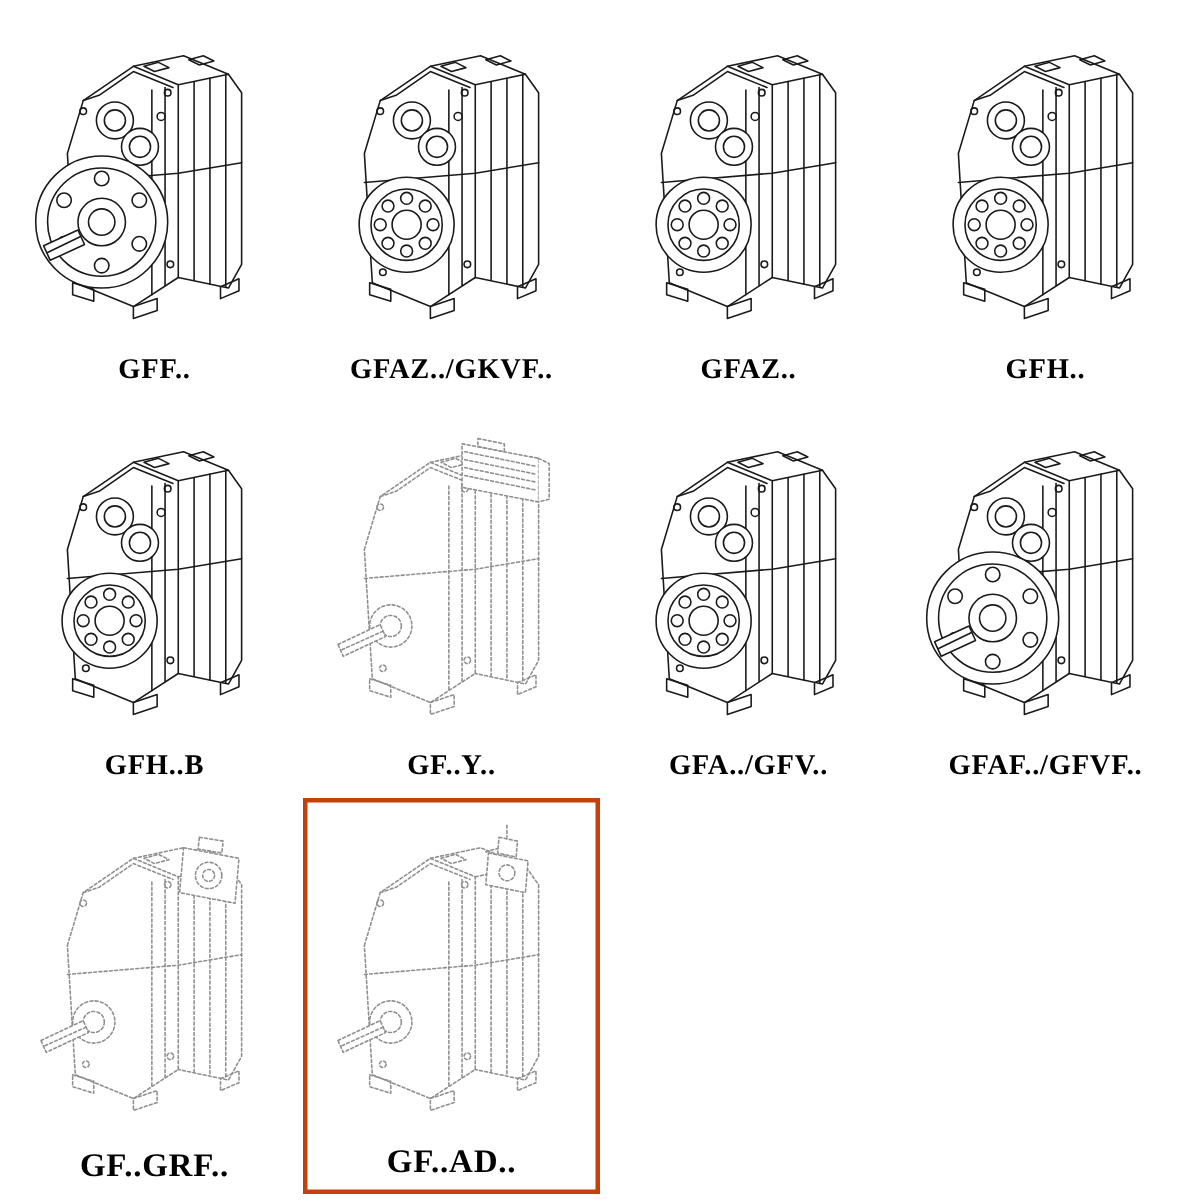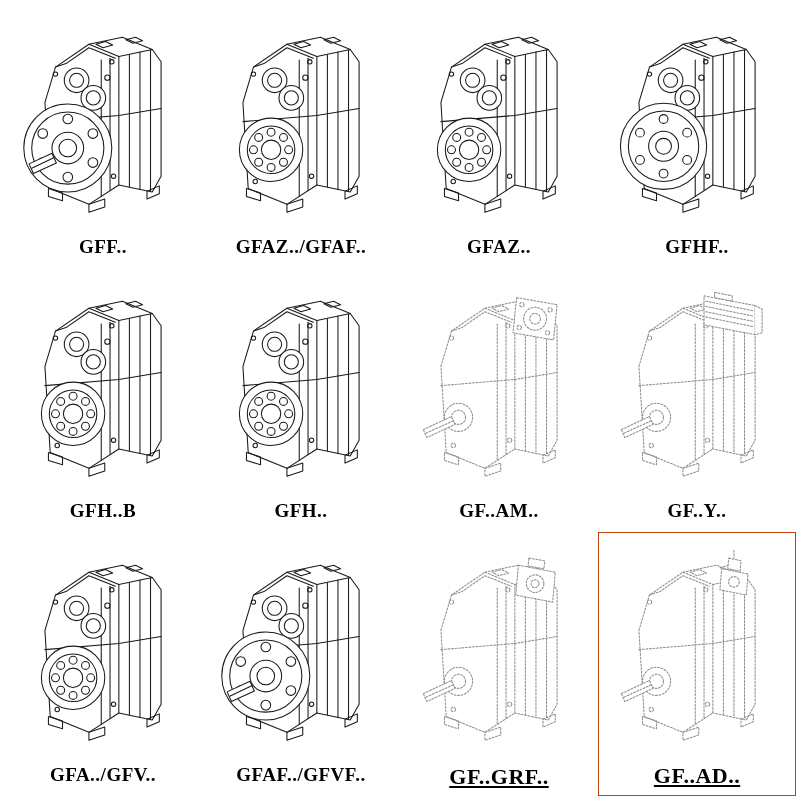--- a/index.html
+++ b/index.html
@@ -151,7 +151,7 @@
           <use href="#sym-bearing"></use>
       </svg>
     </div>
-    <div class="label">GFAZ../GFAF..</div>
+    <div class="label">GFAZ../GKVF..</div>
   </div>
 
   <div class="cell">

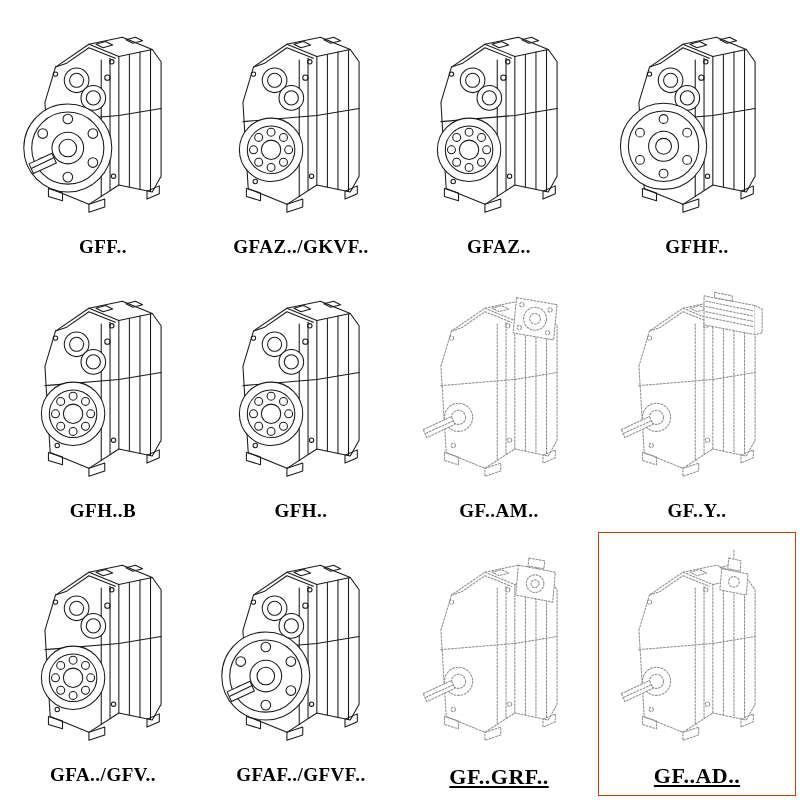--- a/index.html
+++ b/index.html
@@ -165,16 +165,6 @@
     <div class="label">GFAZ..</div>
   </div>
 
-  <div class="cell">
-    <div class="fig">
-      <svg class="drawing" viewBox="0 0 200 230">
-        <use href="#sym-body"></use>
-          <use href="#sym-bores"></use>
-          <use href="#sym-flange-hollow"></use>
-      </svg>
-    </div>
-    <div class="label">GFHF..</div>
-  </div>
 
   <div class="cell">
     <div class="fig">

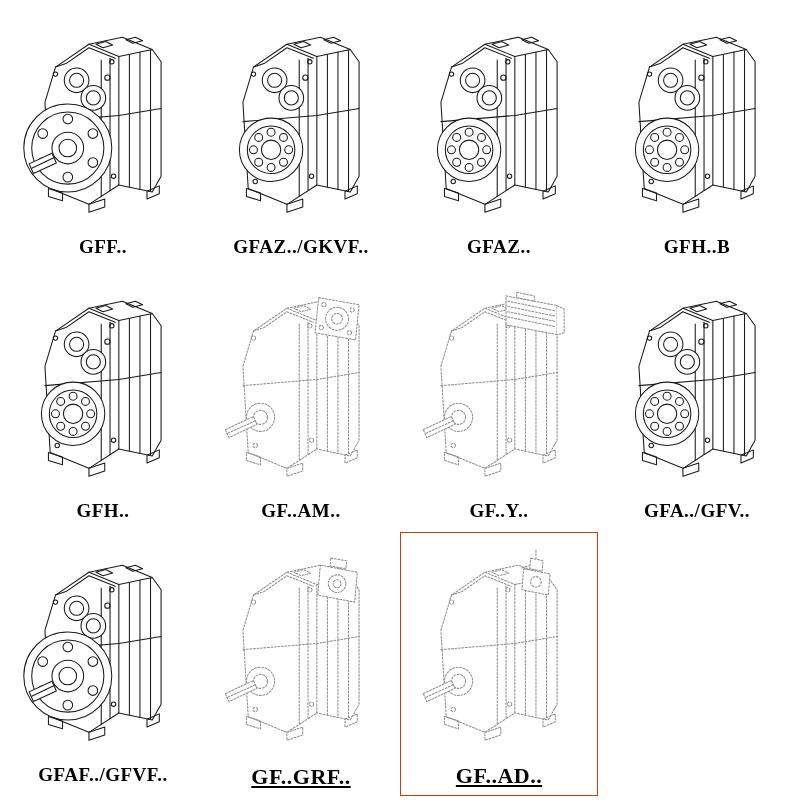--- a/index.html
+++ b/index.html
@@ -174,22 +174,22 @@
           <use href="#sym-bearing"></use>
       </svg>
     </div>
+    <div class="label">GFH..</div>
+  </div>
+
+  <div class="cell">
+    <div class="fig">
+      <svg class="drawing" viewBox="0 0 200 230">
+        <use href="#sym-body"></use>
+          <use href="#sym-bores"></use>
+          <use href="#sym-bearing"></use>
+      </svg>
+    </div>
     <div class="label">GFH..B</div>
   </div>
 
   <div class="cell">
     <div class="fig">
-      <svg class="drawing" viewBox="0 0 200 230">
-        <use href="#sym-body"></use>
-          <use href="#sym-bores"></use>
-          <use href="#sym-bearing"></use>
-      </svg>
-    </div>
-    <div class="label">GFH..</div>
-  </div>
-
-  <div class="cell">
-    <div class="fig">
       <svg class="drawing dotted" viewBox="0 0 200 230">
         <use href="#sym-body"></use>
           <use href="#sym-shaft-out"></use>

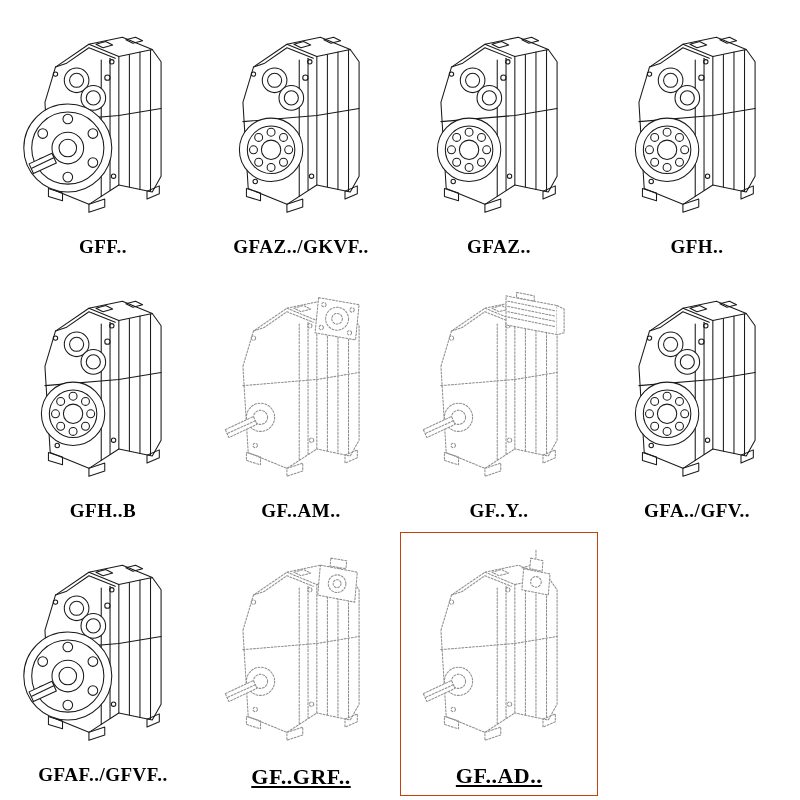--- a/index.html
+++ b/index.html
@@ -188,16 +188,6 @@
     <div class="label">GFH..B</div>
   </div>
 
-  <div class="cell">
-    <div class="fig">
-      <svg class="drawing dotted" viewBox="0 0 200 230">
-        <use href="#sym-body"></use>
-          <use href="#sym-shaft-out"></use>
-          <use href="#sym-sqflange"></use>
-      </svg>
-    </div>
-    <div class="label">GF..AM..</div>
-  </div>
 
   <div class="cell">
     <div class="fig">

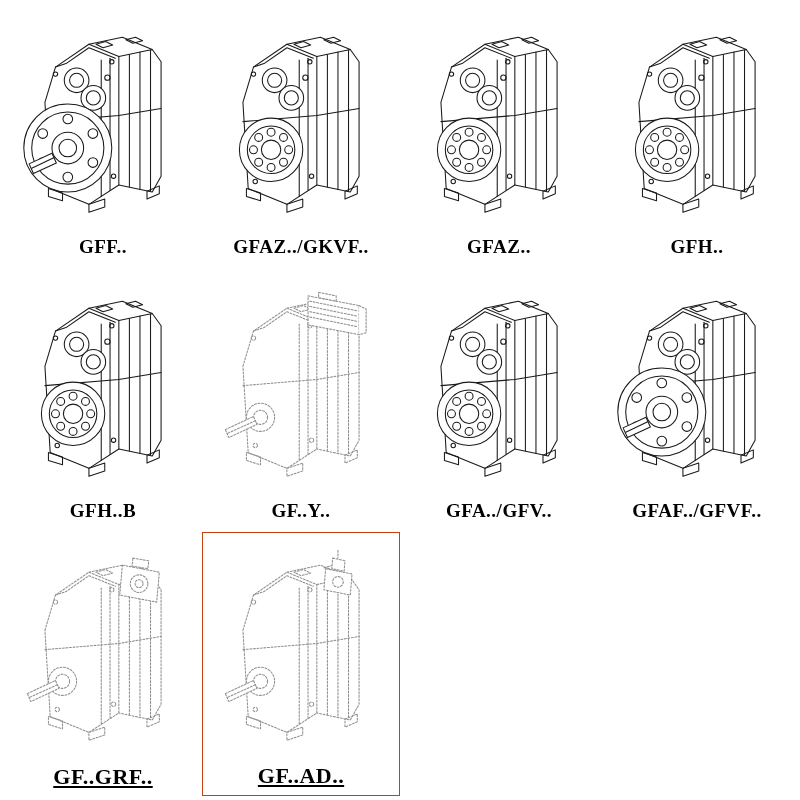--- a/index.html
+++ b/index.html
@@ -15,7 +15,7 @@
   svg.drawing.dotted { stroke:#8f8f8f; stroke-dasharray:2.2 1.8; }
   .label { font-weight:700; font-size:19px; color:#000; letter-spacing:0.5px;
            padding:2px 0 10px 0; white-space:nowrap; }
-  .label.lbl-lg { font-size:22px; padding-bottom:6px;text-decoration:underline; }
+  .label.lbl-lg { font-size:22px; padding-bottom:6px; }
   .cell.boxed { border:1px solid #c2410c; }
   .defs-holder { position:absolute; width:0; height:0; overflow:hidden; }
 </style>

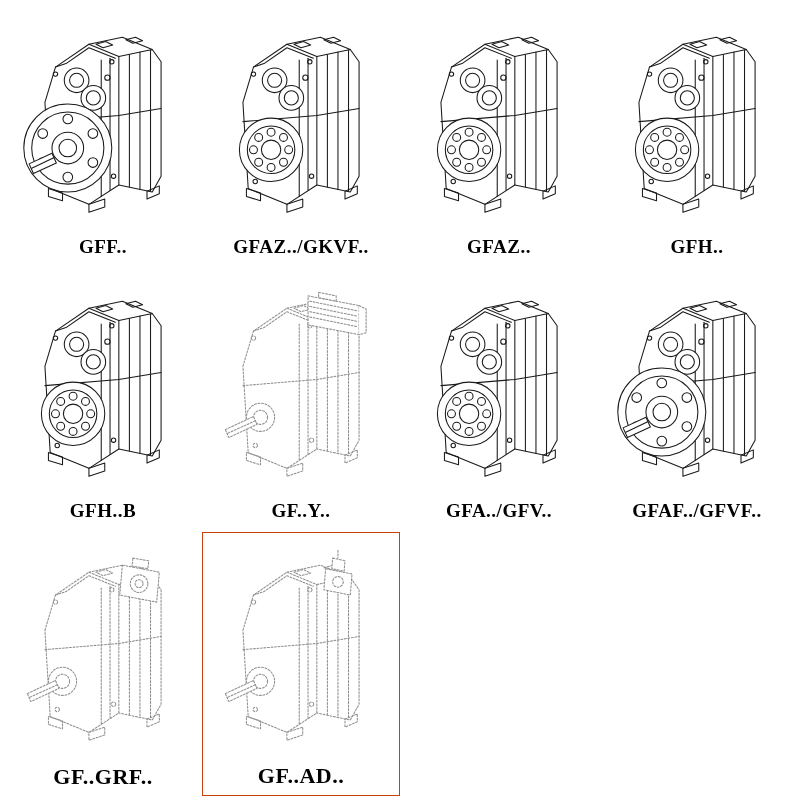--- a/index.html
+++ b/index.html
@@ -16,7 +16,7 @@
   .label { font-weight:700; font-size:19px; color:#000; letter-spacing:0.5px;
            padding:2px 0 10px 0; white-space:nowrap; }
   .label.lbl-lg { font-size:22px; padding-bottom:6px; }
-  .cell.boxed { border:1px solid #c2410c; }
+  .cell.boxed { border:3px solid #c2410c; }
   .defs-holder { position:absolute; width:0; height:0; overflow:hidden; }
 </style>
 </head>

